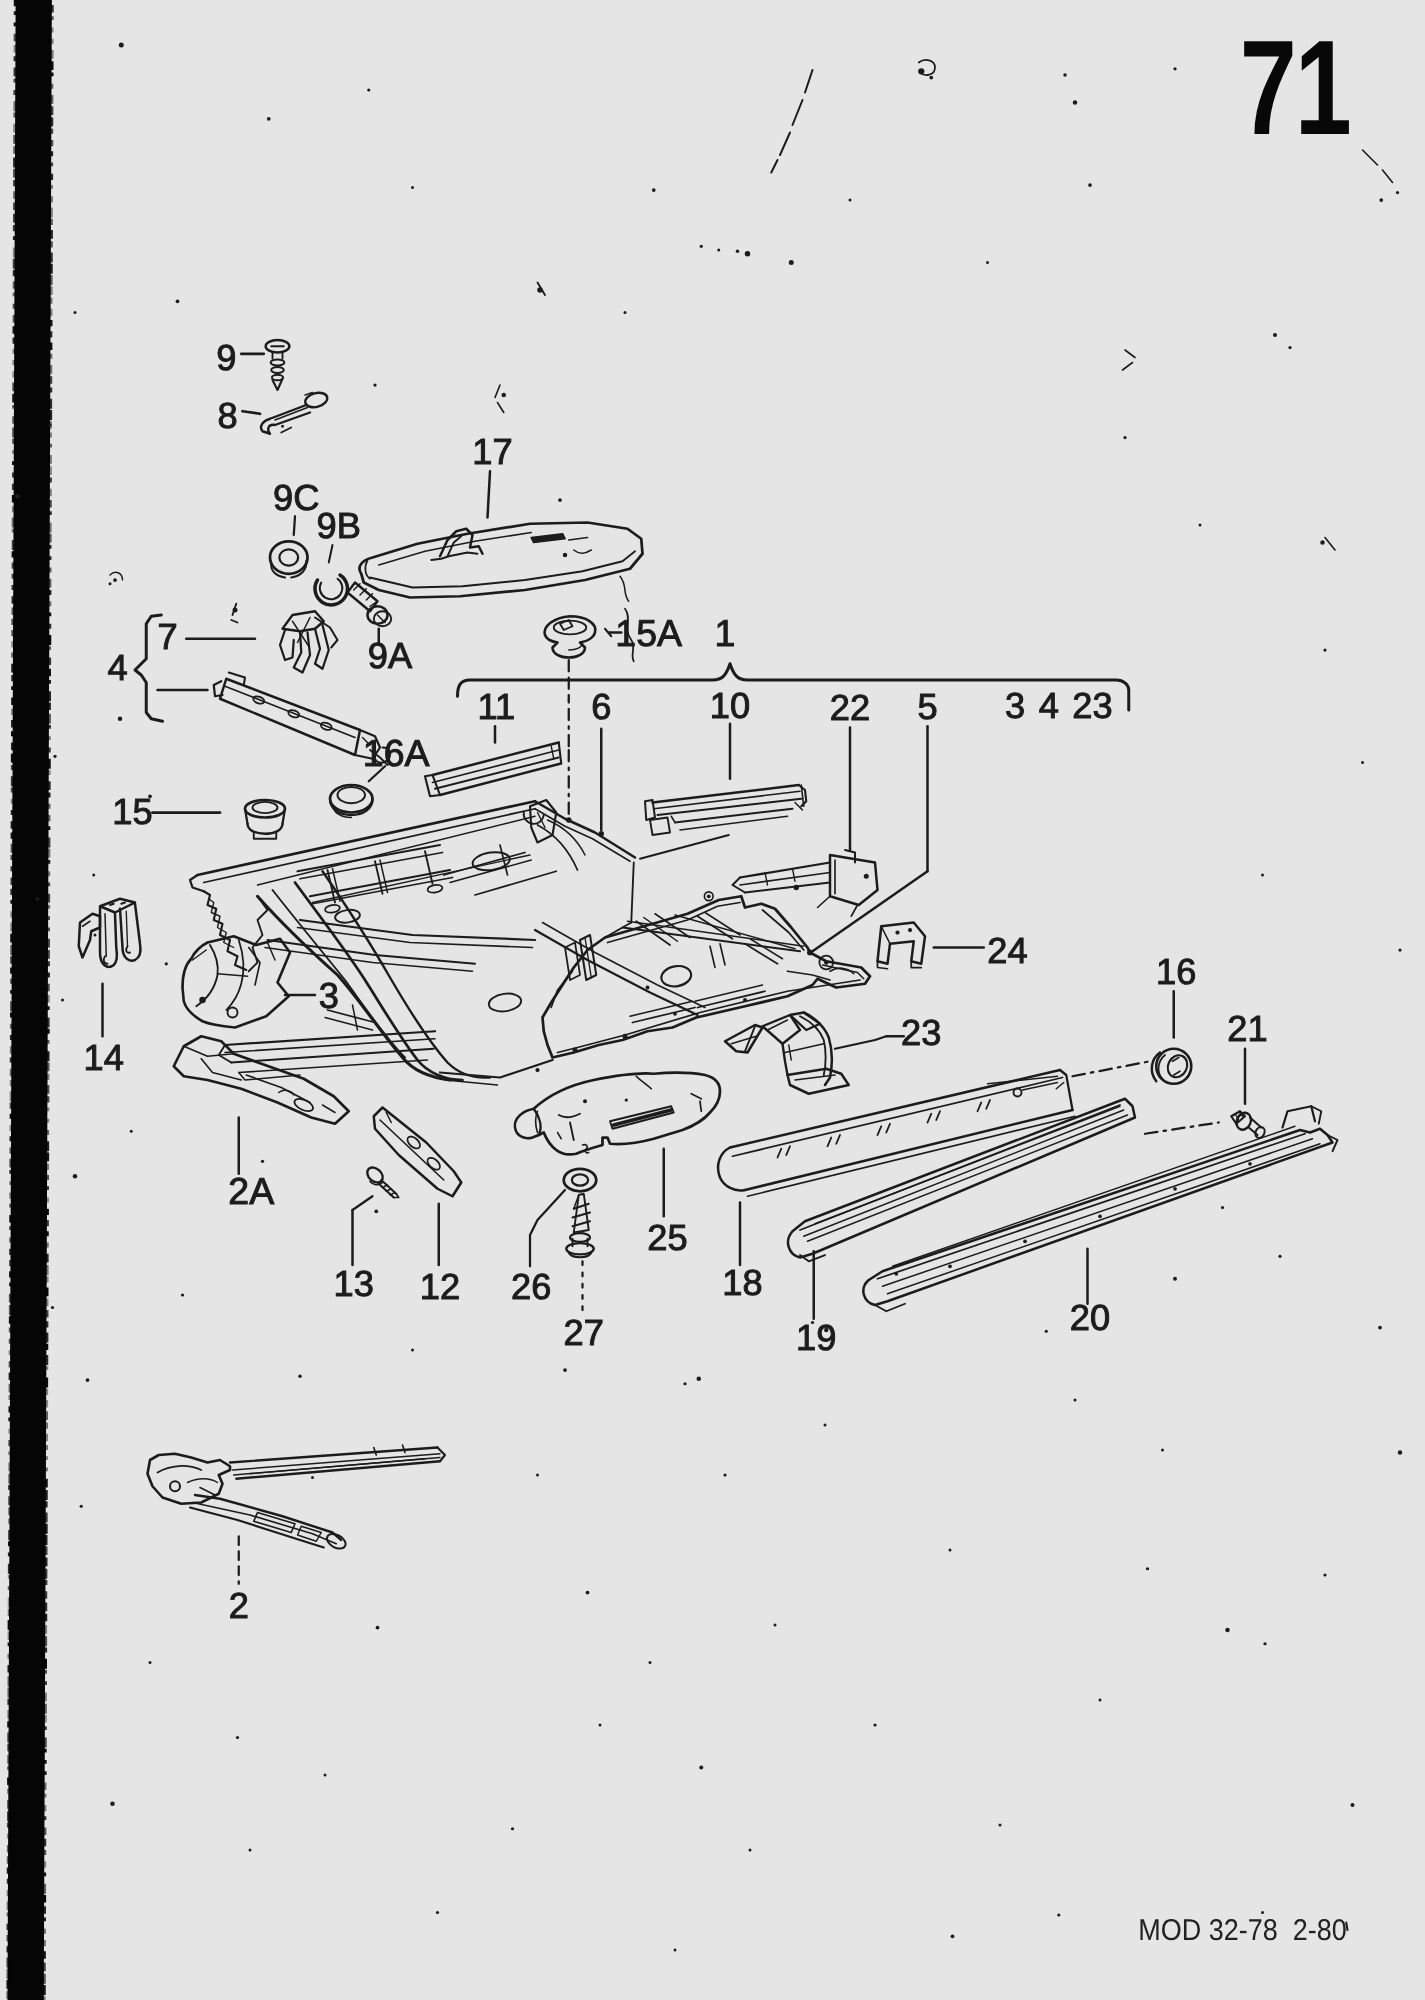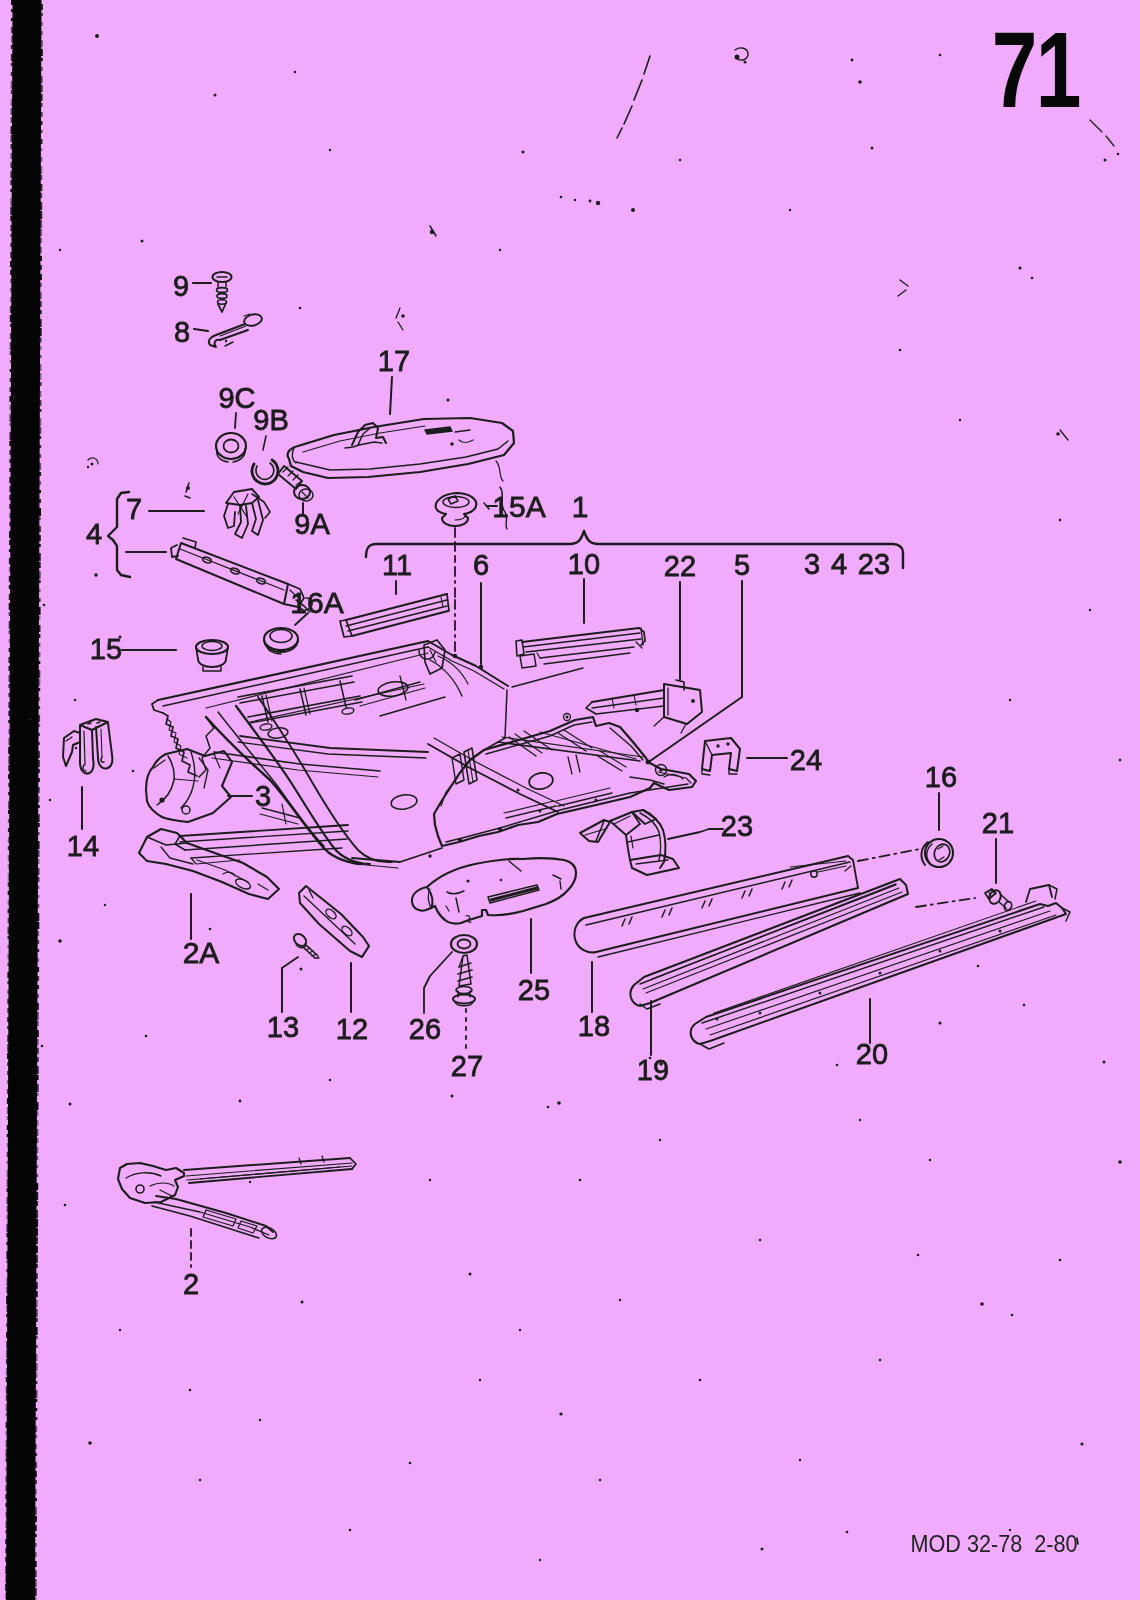--- a/index.html
+++ b/index.html
@@ -3,7 +3,7 @@
 <meta charset="utf-8">
 <style>
 html,body{margin:0;padding:0;background:#ffffff;}
-#page{position:relative;width:1140px;height:1600px;background:#f0abfc;overflow:hidden;}
+#page{position:relative;width:1140px;height:1600px;background:#e5e5e5;overflow:hidden;}
 text{font-family:"Liberation Sans",sans-serif;}
 </style>
 </head>

